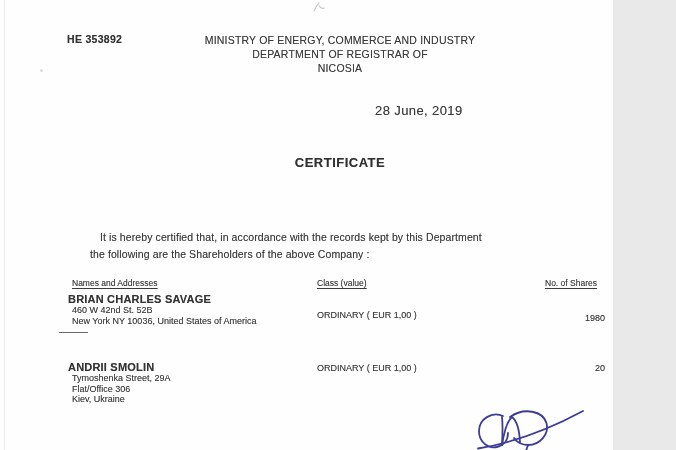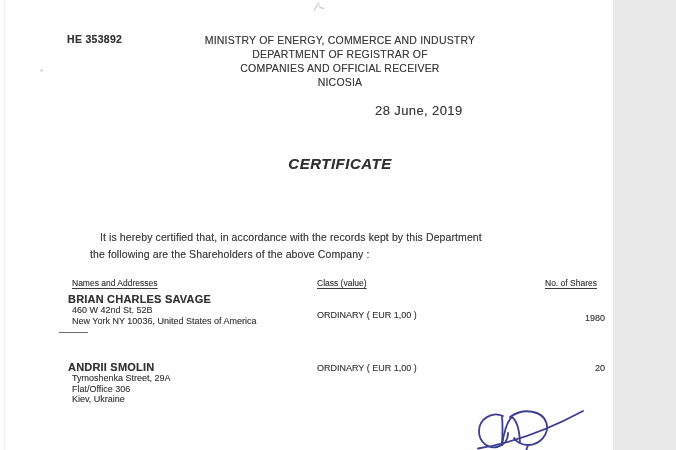--- a/index.html
+++ b/index.html
@@ -112,7 +112,6 @@
   <div class="abs ministry">
     <div>MINISTRY OF ENERGY, COMMERCE AND INDUSTRY</div>
     <div>DEPARTMENT OF REGISTRAR OF</div>
-    <div>COMPANIES AND OFFICIAL RECEIVER</div>
     <div>NICOSIA</div>
   </div>
 

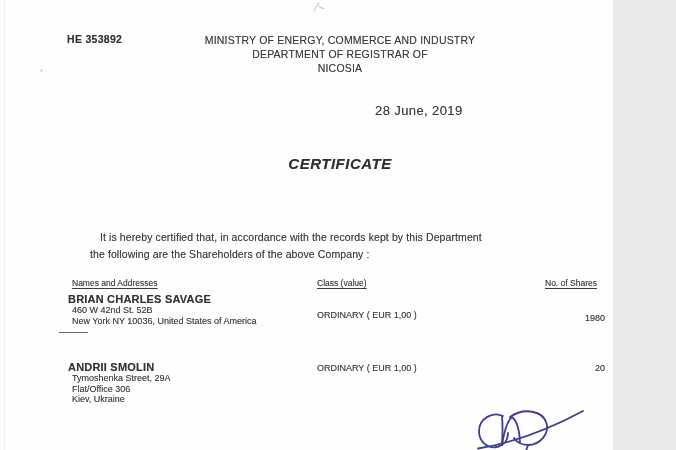--- a/index.html
+++ b/index.html
@@ -35,7 +35,7 @@
   .cert-title {
     left: 340px; top: 155px;
     transform: translateX(-50%);
-    font-size: 15px; font-weight: bold; letter-spacing: 0.5px; color: #303030; font-style: italic;
+    font-size: 13px; font-weight: bold; letter-spacing: 0.5px; color: #303030;
   }
   .company-name {
     left: 338px; top: 199px;

